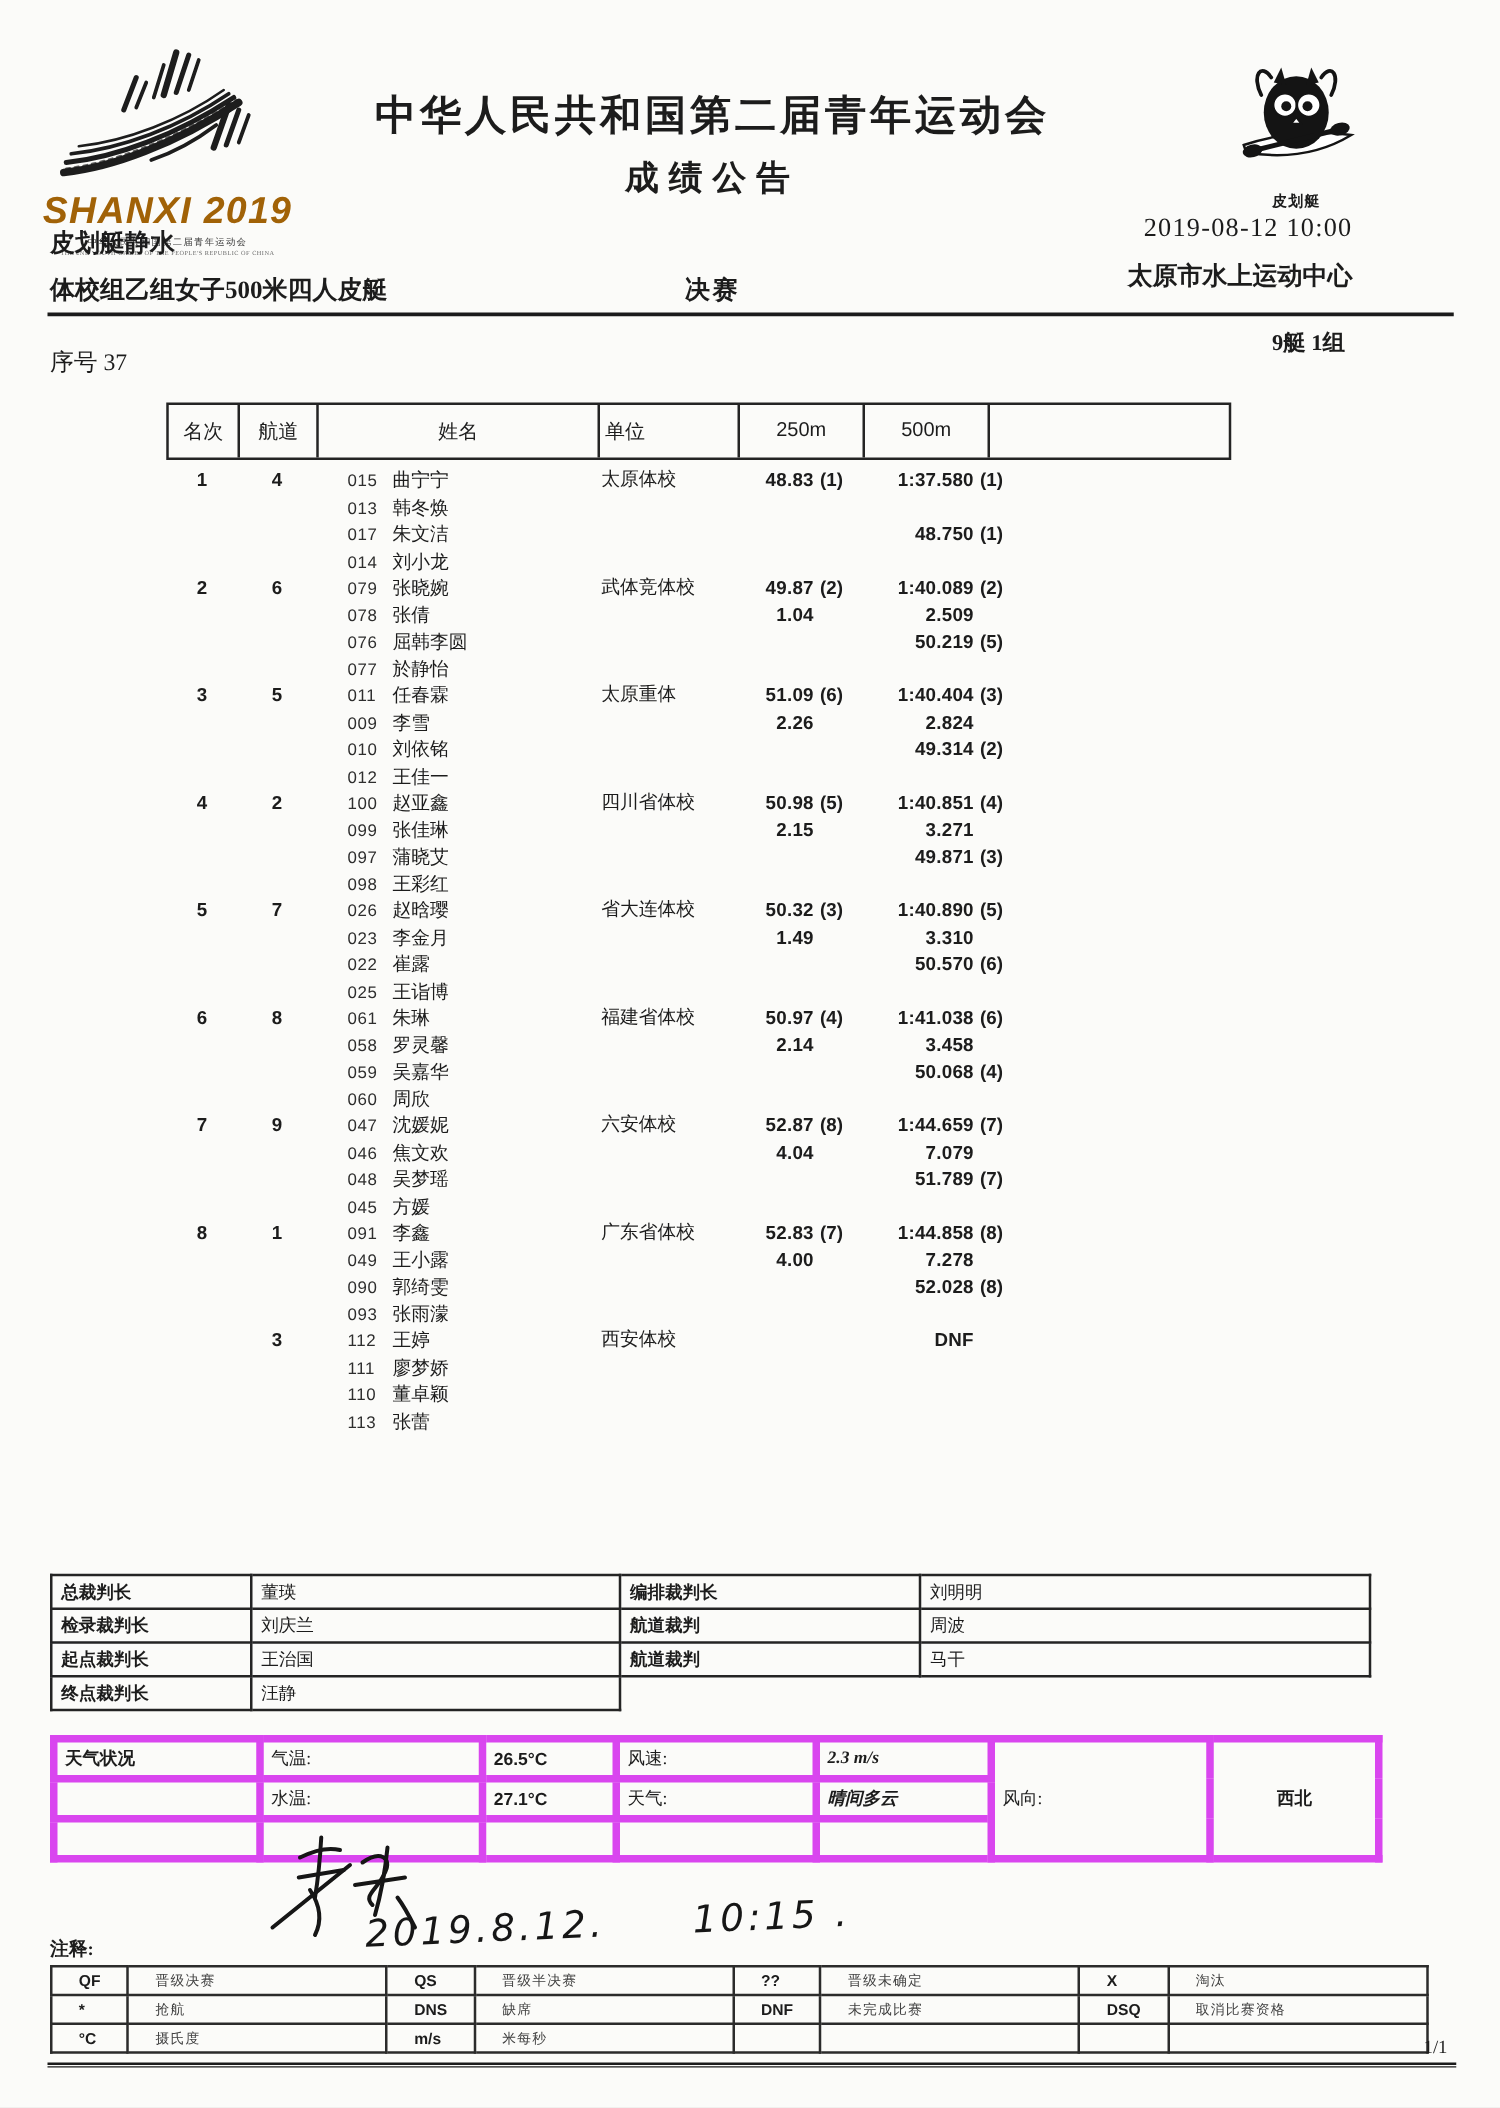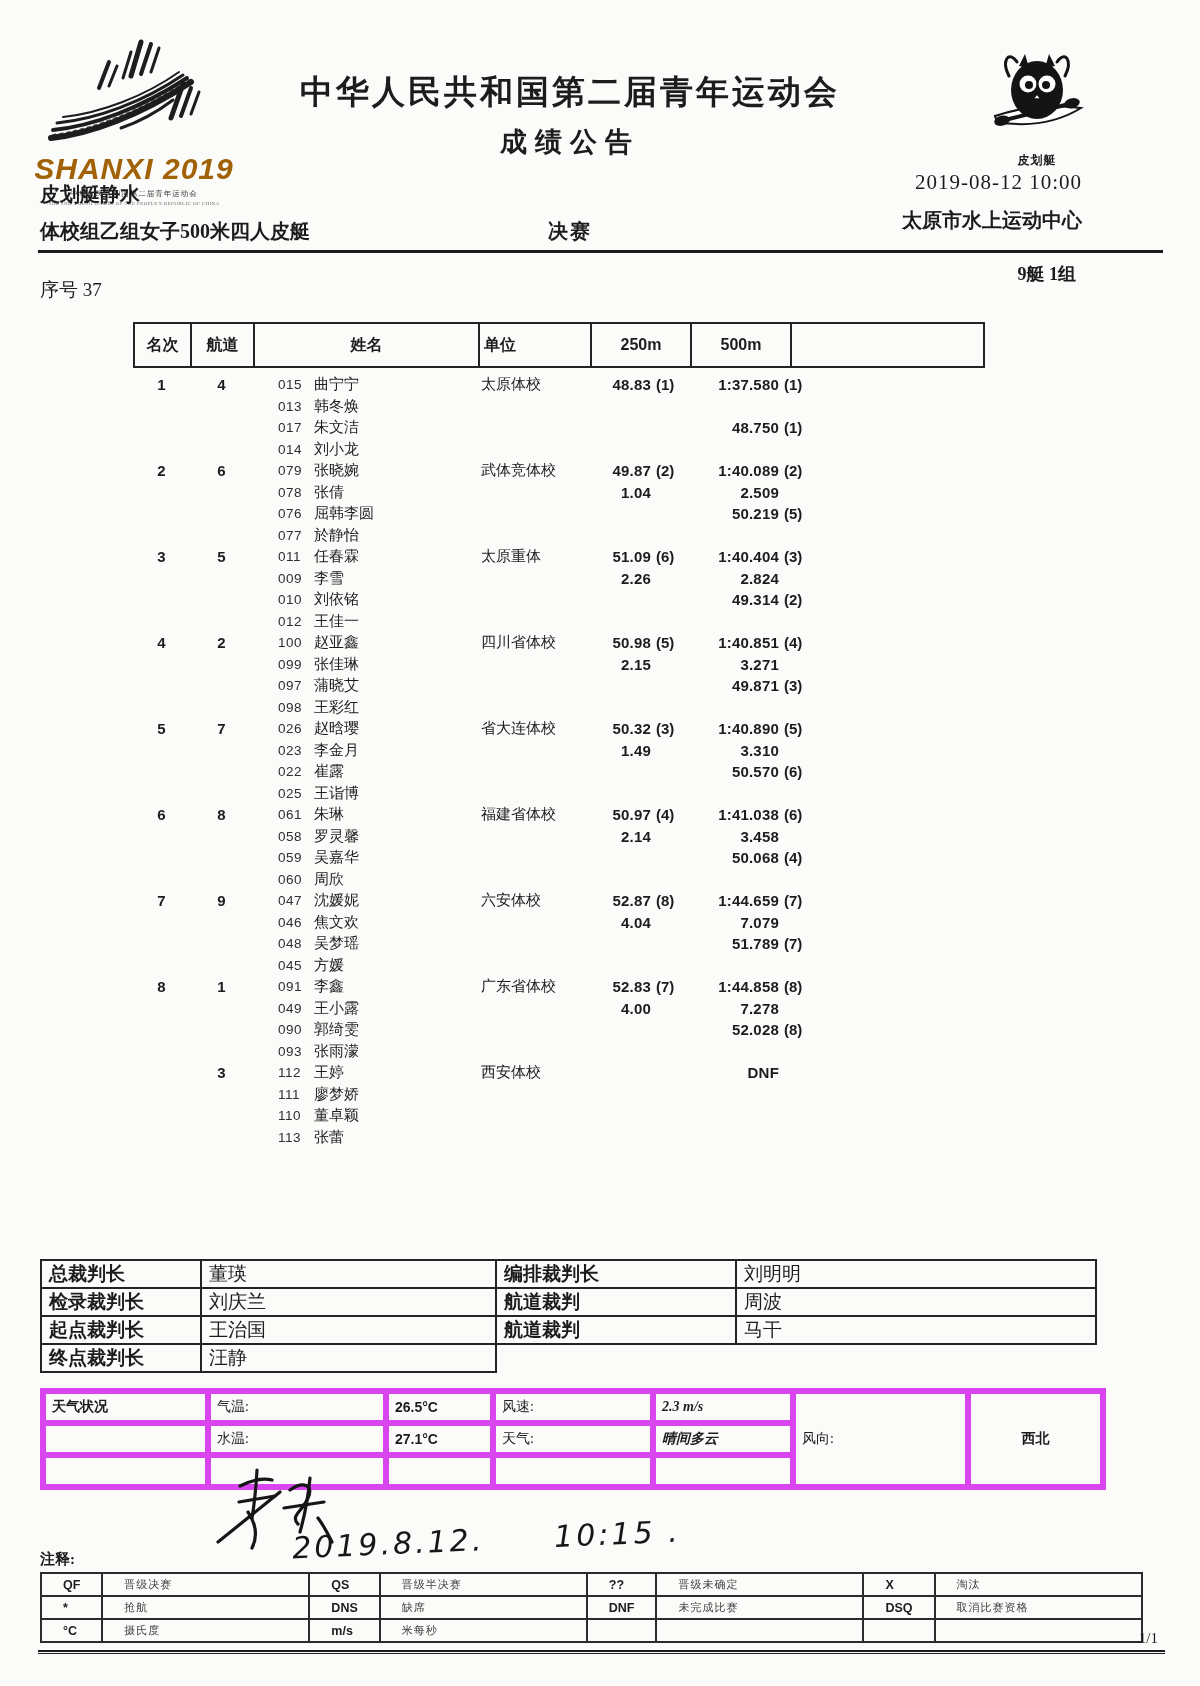--- a/index.html
+++ b/index.html
@@ -37,7 +37,7 @@
   .rhead{display:grid;grid-template-columns:57px 63px 225px 112px 100px 100px 193px;
          height:46px;border:2px solid #242424;box-sizing:border-box;}
   .rhead .hc{border-right:2px solid #242424;display:flex;align-items:center;justify-content:center;
-             font-size:16px;font-weight:700;}
+             font-size:16px;font-weight:400;}
   .rhead .hc:last-child{border-right:none;}
   .rhead .hc.hleft{justify-content:flex-start;padding-left:4px;}
   .rhead .hc.hnum{font-family:"Liberation Sans",sans-serif;font-size:16px;}

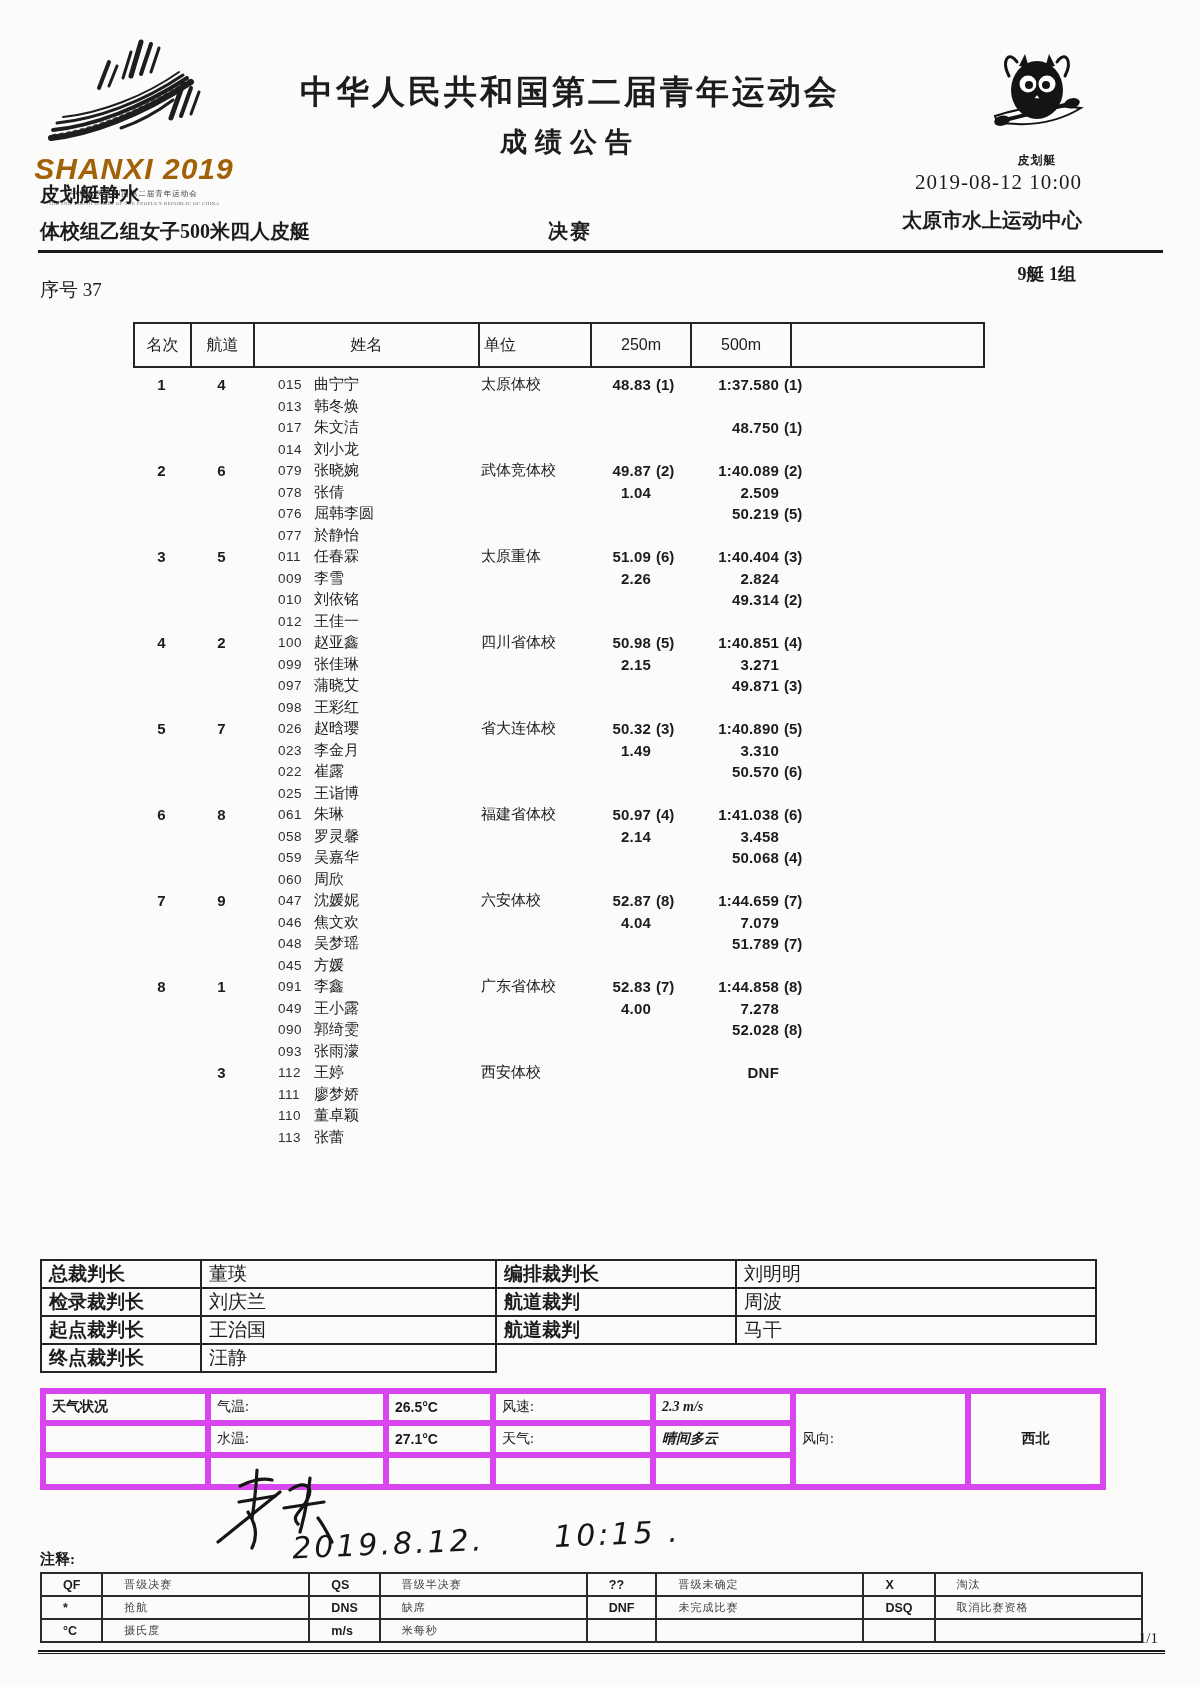--- a/index.html
+++ b/index.html
@@ -60,7 +60,7 @@
   
   table{border-collapse:collapse;}
   .otable{position:absolute;left:40px;top:1259px;}
-  .otable td{border:2px solid #242424;height:27px;font-size:19px;padding:0 7px;box-sizing:border-box;}
+  .otable td{border:2px solid #242424;height:27px;font-size:14px;padding:0 7px;box-sizing:border-box;}
   .otable td.olabel{font-weight:700;width:160px;}
   .otable td.oval{width:295px;}
   .otable td.olabel2{font-weight:700;width:240px;}

